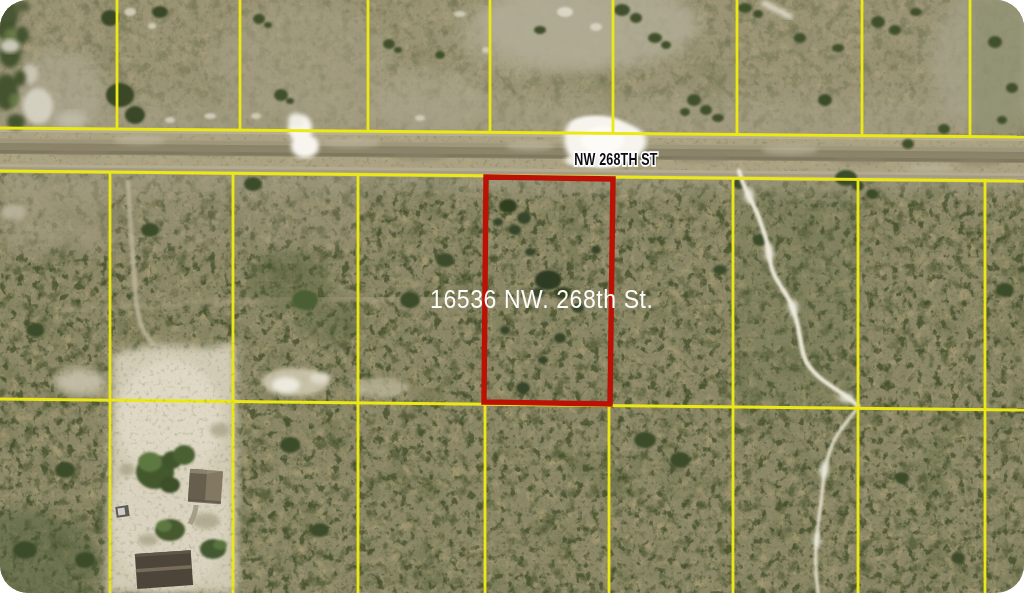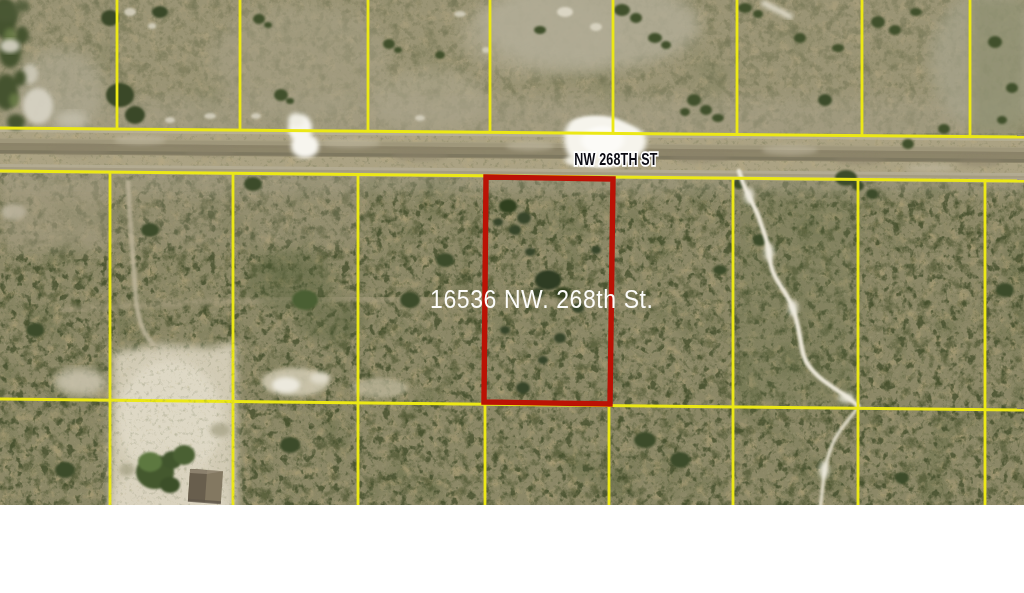--- a/index.html
+++ b/index.html
@@ -3,7 +3,7 @@
 <meta charset="utf-8">
 <style>
 html,body{margin:0;padding:0;background:#fff;}
-#wrap{position:relative;width:1024px;height:505px;overflow:hidden;font-family:"Liberation Sans",sans-serif;}
+#wrap{position:relative;width:1024px;height:593px;overflow:hidden;font-family:"Liberation Sans",sans-serif;border-radius:28px;}
 svg{display:block;}
 </style>
 </head>

